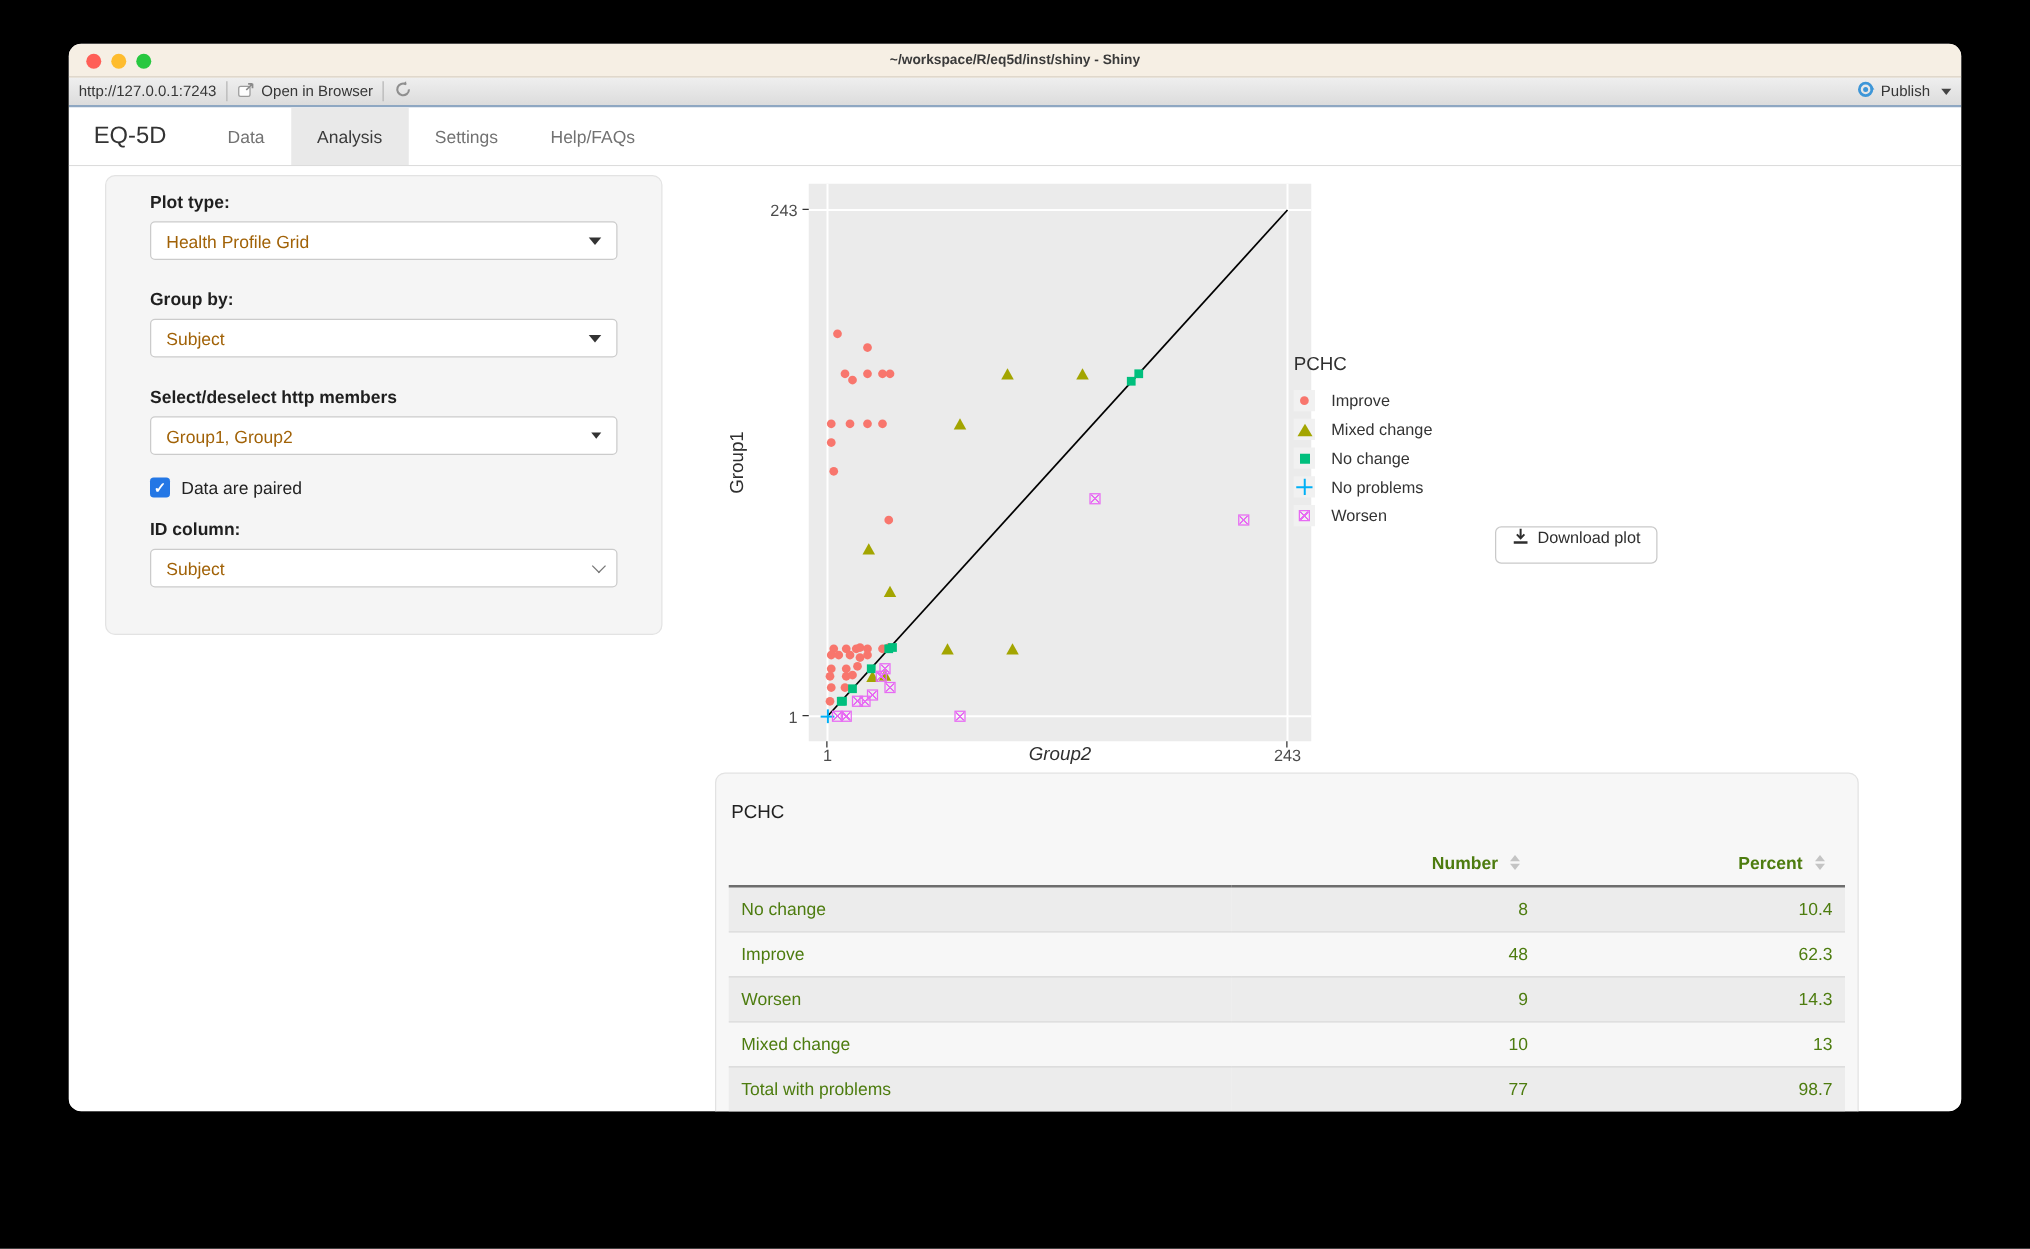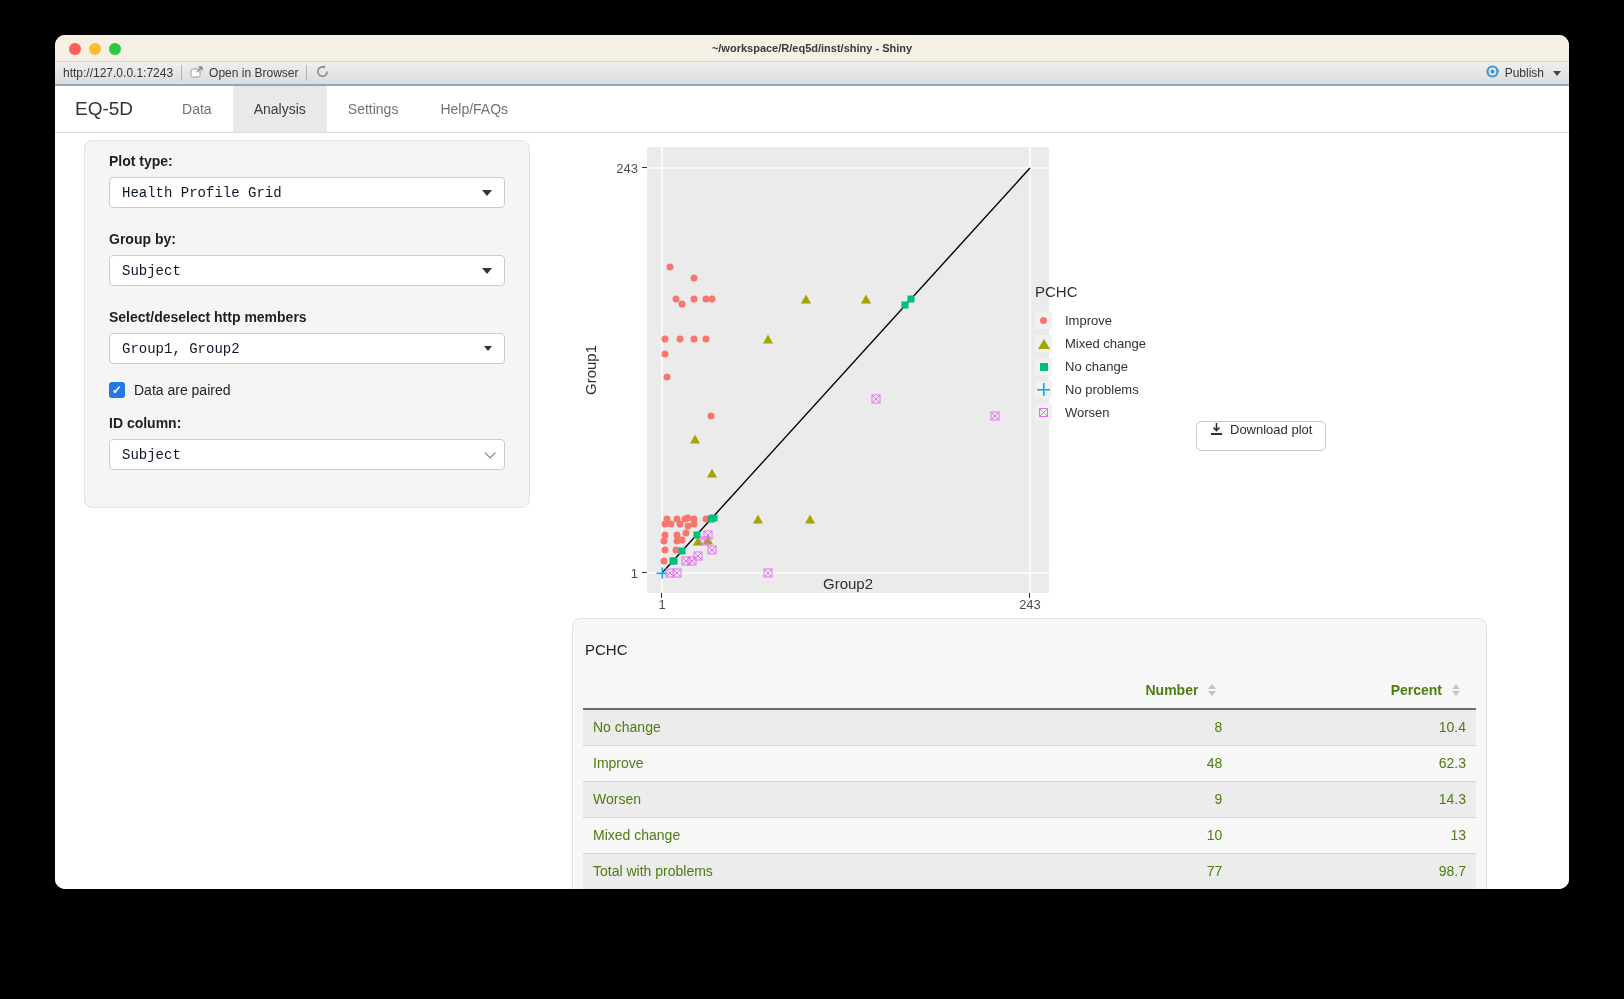--- a/index.html
+++ b/index.html
@@ -42,7 +42,7 @@
   
   .sidebar {
     position:absolute; left:29px; top:7px; width:446px; height:368px;
-    background:#f5f5f5; border:1px solid #e3e3e3; border-radius:8px; padding:12px 24px;
+    background:#f5f5f5; border:1px solid #e3e3e3; border-radius:8px; padding:12px 35px;
   }
   .ctl-label { font-size:14px; font-weight:bold; color:#1f1f1f; margin:0 0 8px 0; }
   .selectbox {

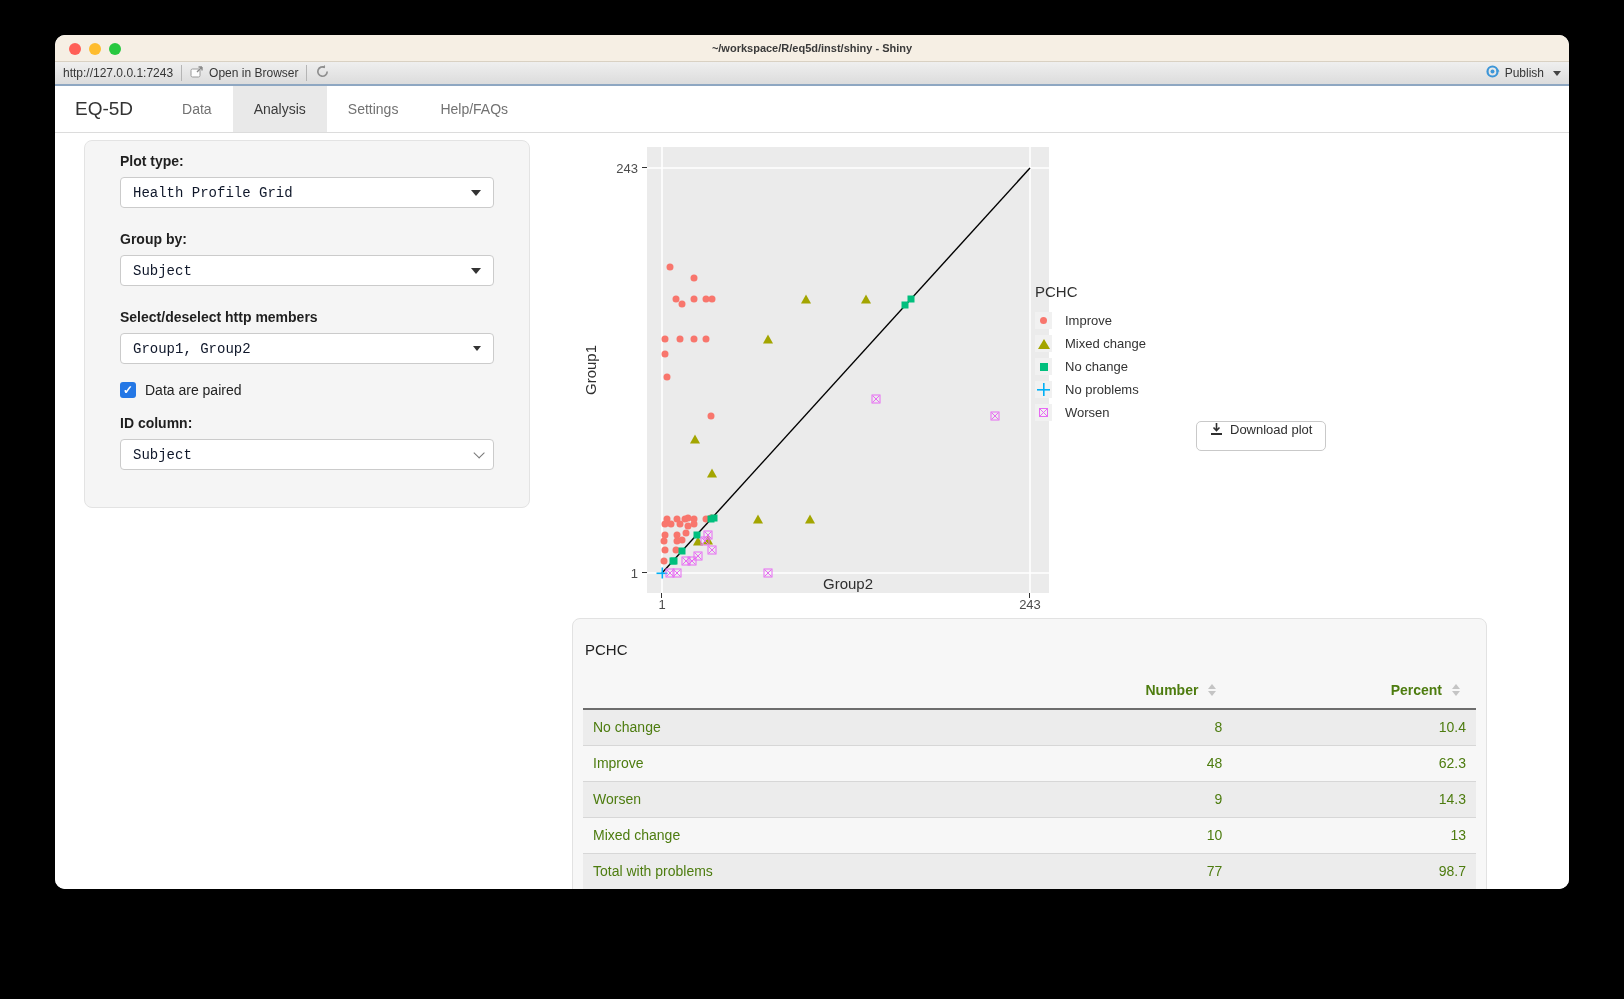--- a/index.html
+++ b/index.html
@@ -48,7 +48,7 @@
   .selectbox {
     height:31px; background:#fff; border:1px solid #cbcbcb; border-radius:4px;
     display:flex; align-items:center; justify-content:space-between;
-    padding:0 12px; font-size:14px; color:#0f172a; margin-bottom:23px;font-family:Liberation Mono, monospace;
+    padding:0 12px; font-size:14px; color:#a16207; margin-bottom:23px;
   }
   .sel-caret { width:0; height:0; border-left:5px solid transparent; border-right:5px solid transparent; border-top:6px solid #333; }
   .chevron { width:8px; height:8px; border-right:1.5px solid #777; border-bottom:1.5px solid #777; transform:rotate(45deg) translateY(-3px); }

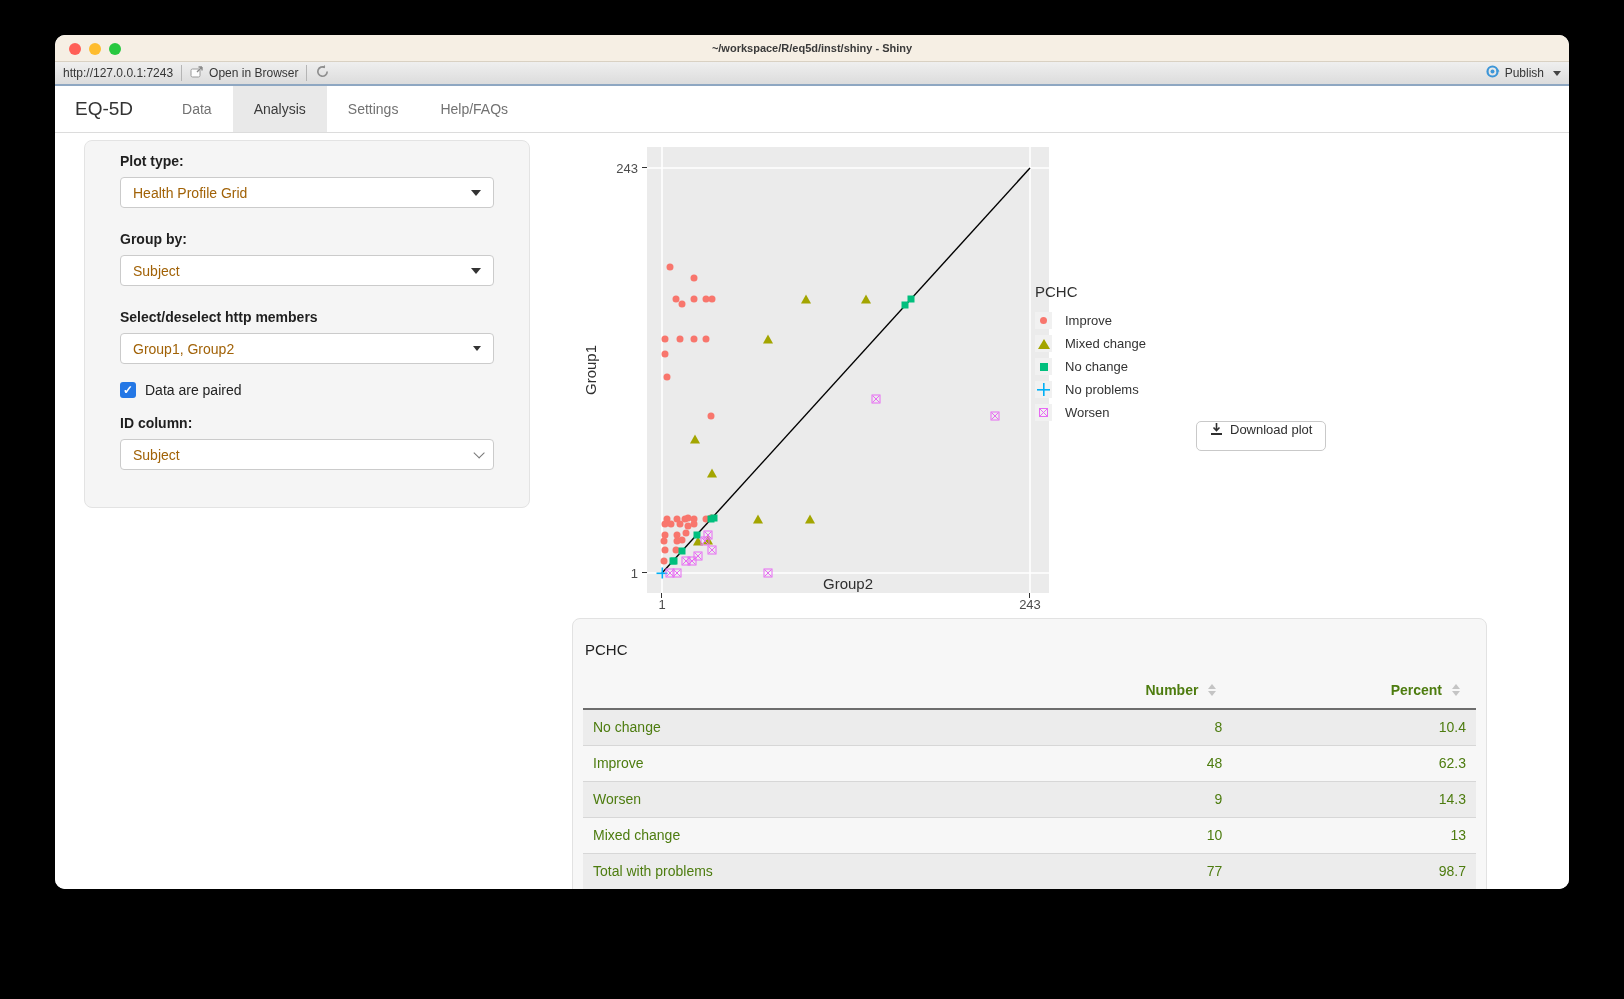--- a/index.html
+++ b/index.html
@@ -268,7 +268,7 @@
     <div class="ticklabel" style="left:955px;top:464px;width:40px;text-align:center;">243</div>
 
     <div class="axis-title" style="left:535px;top:237px;transform:translate(-50%,-50%) rotate(-90deg);">Group1</div>
-    <div class="axis-title" style="left:793px;top:442px;transform:translateX(-50%);">Group2</div>
+    <div class="axis-title" style="left:793px;top:462px;transform:translateX(-50%);font-style:italic;">Group2</div>
 
     <div class="legend">
       <div class="legend-title">PCHC</div>

